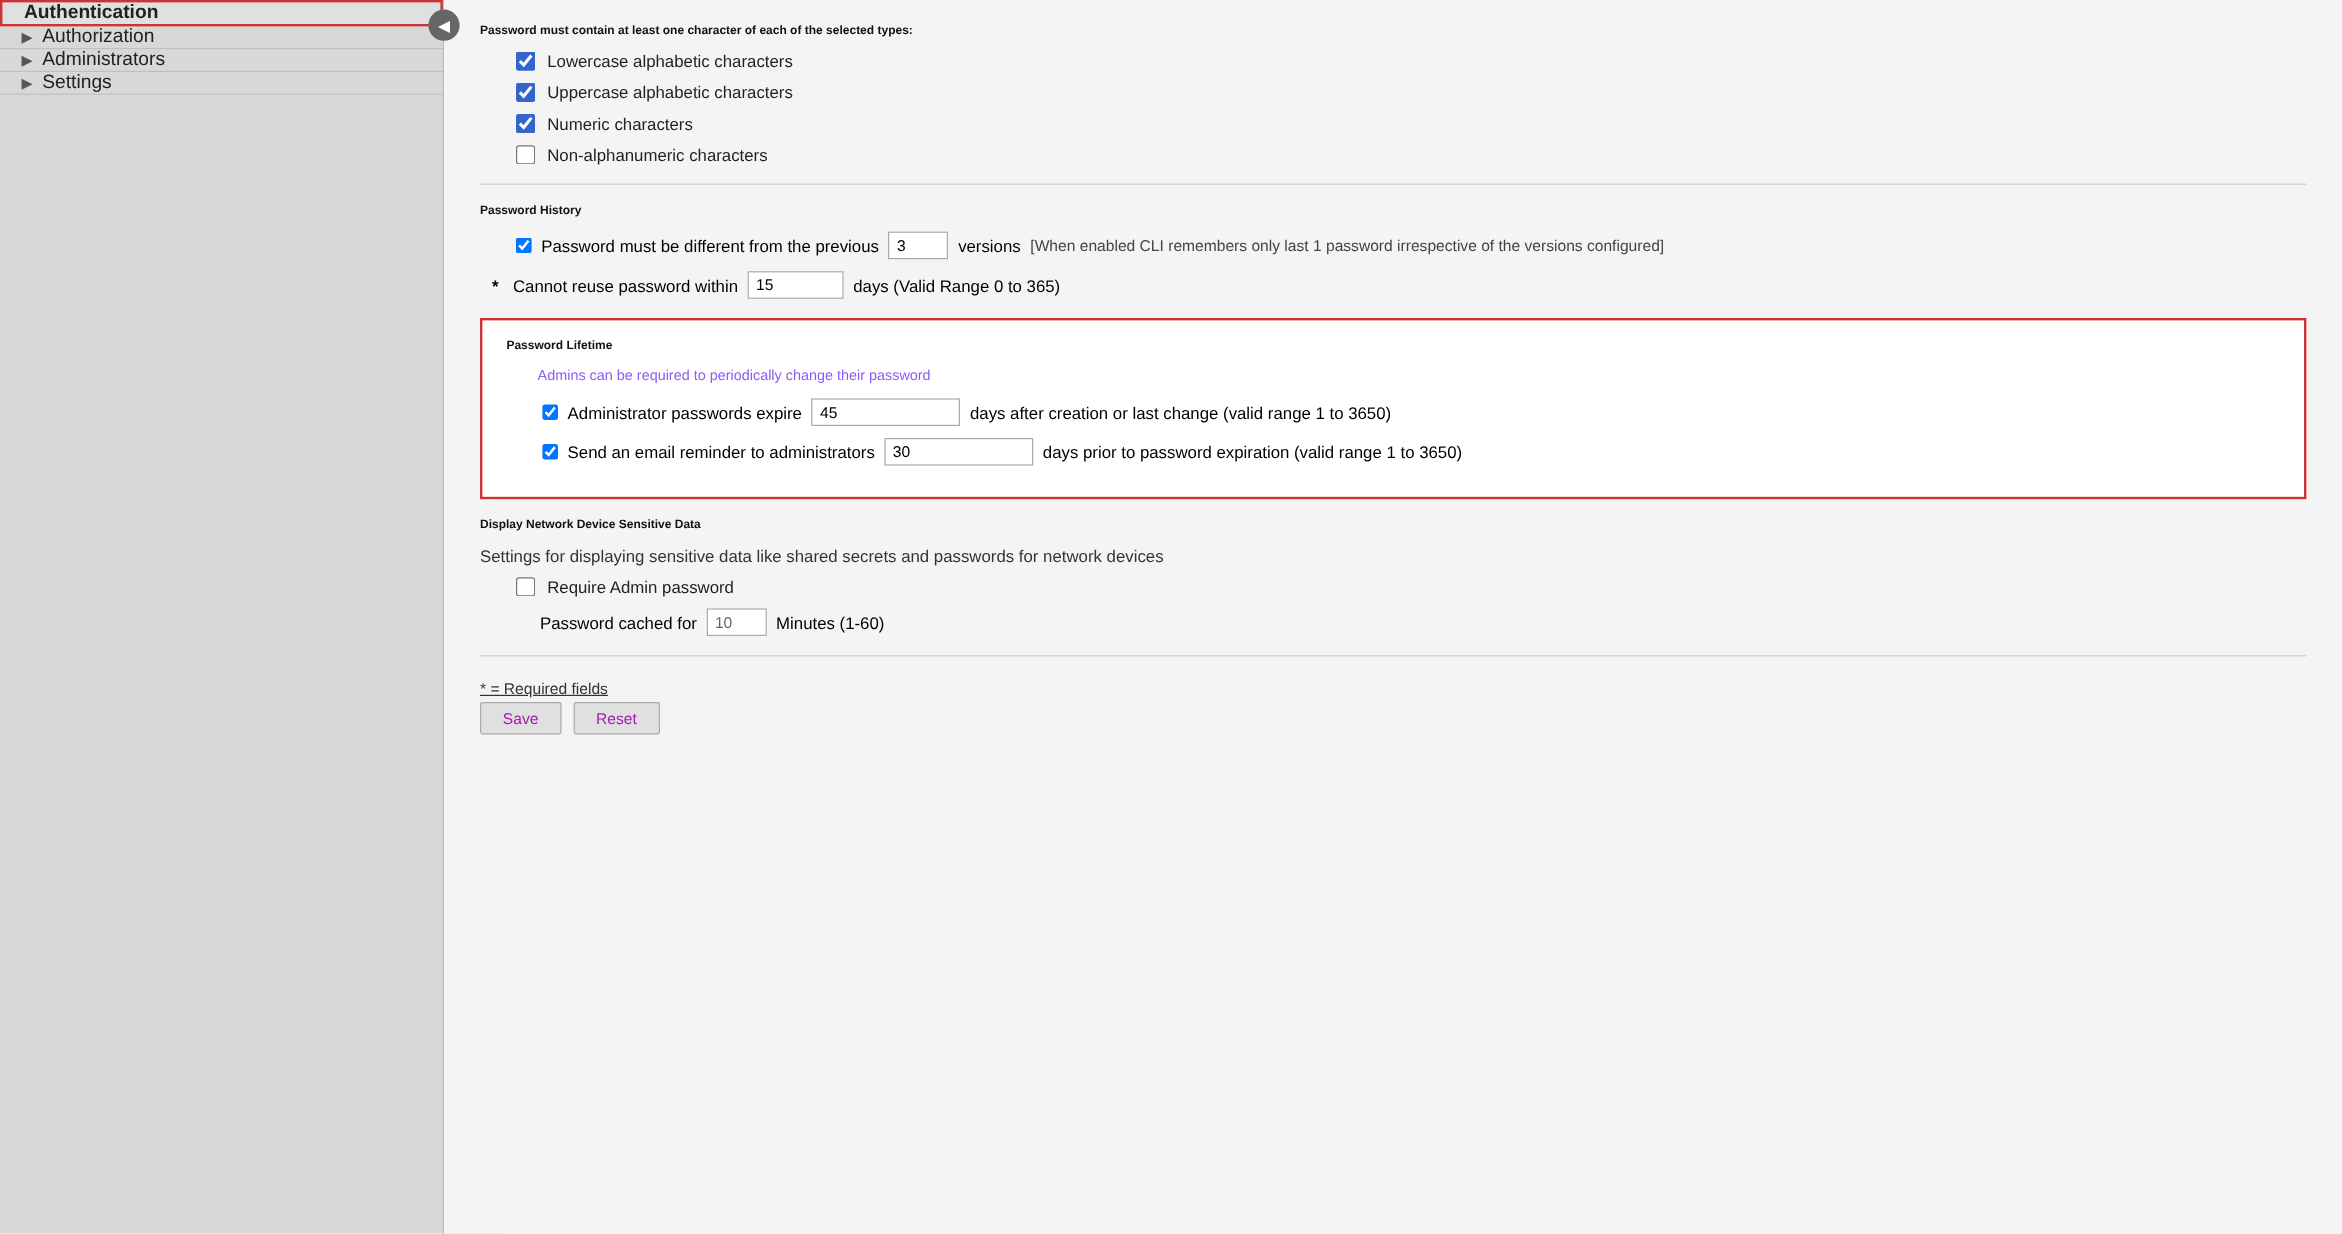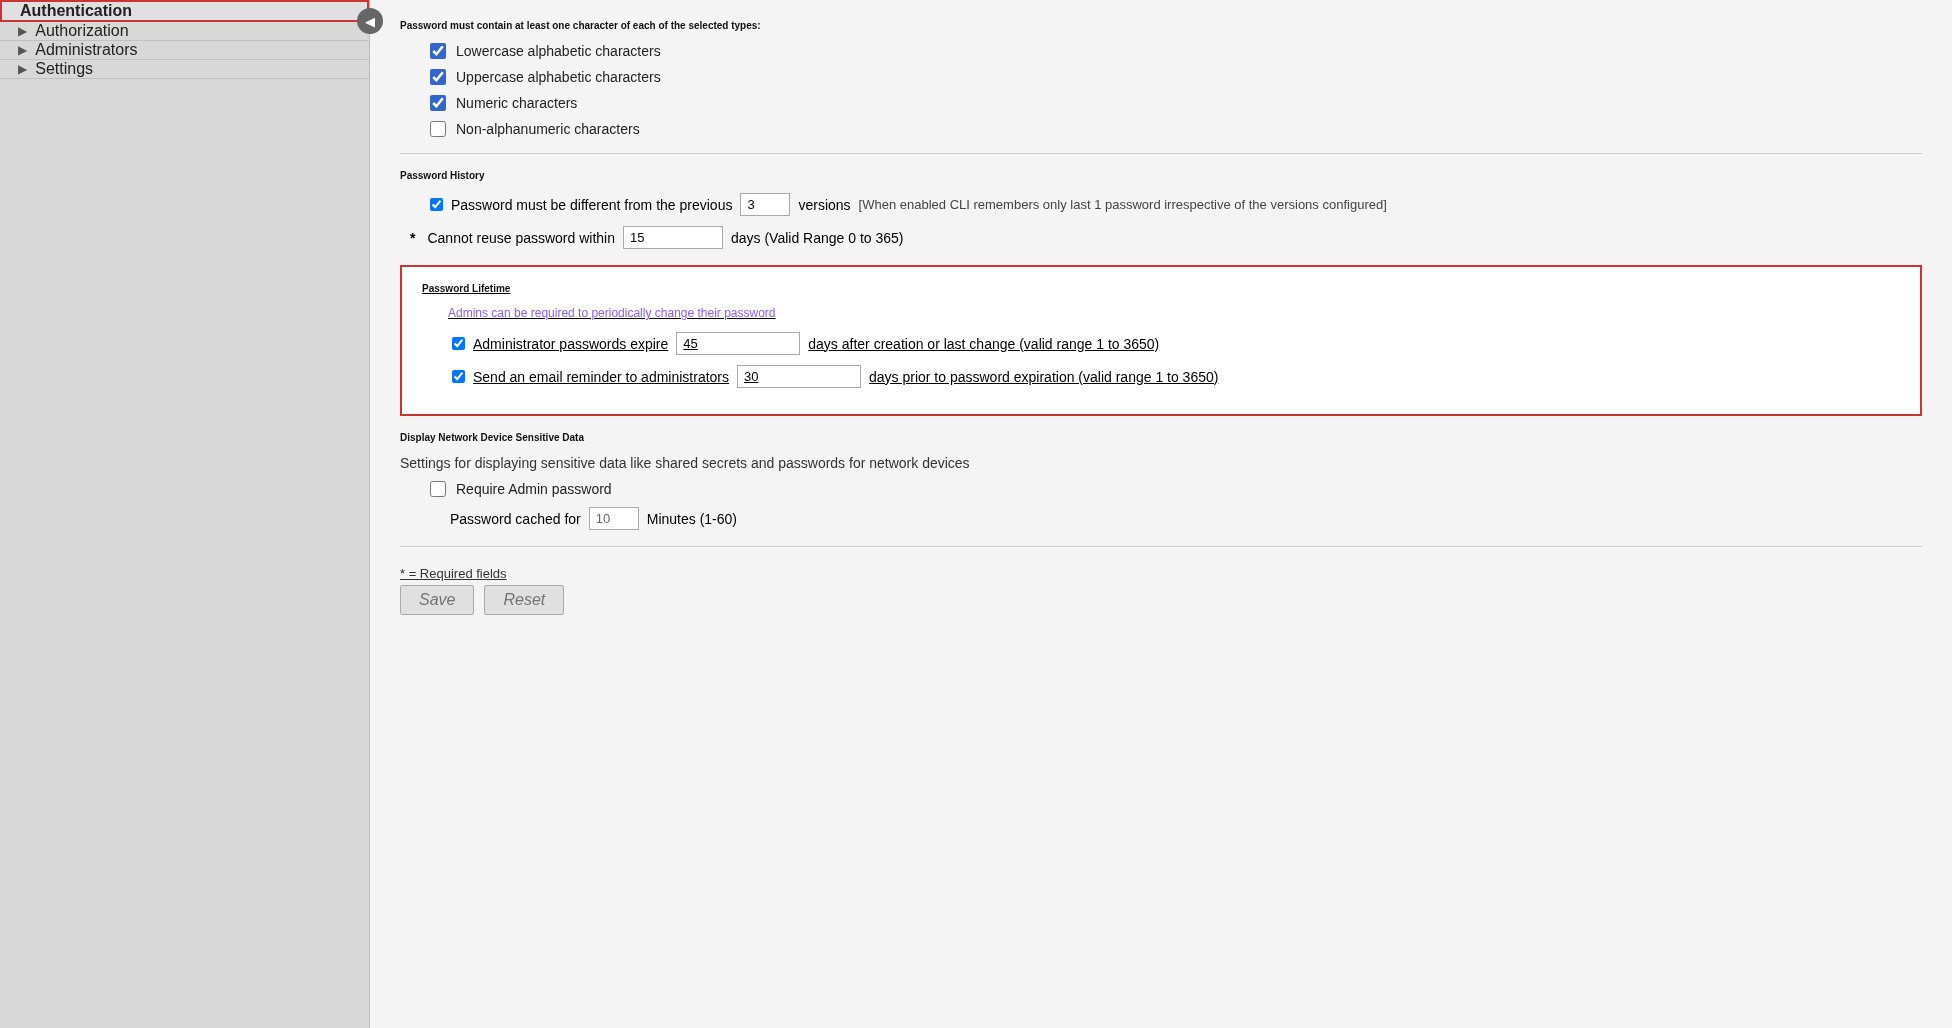--- a/index.html
+++ b/index.html
@@ -128,7 +128,7 @@
     }
 
     .input-medium {
-      width: 100px;
+      width: 80px;
     }
 
     .input-large {

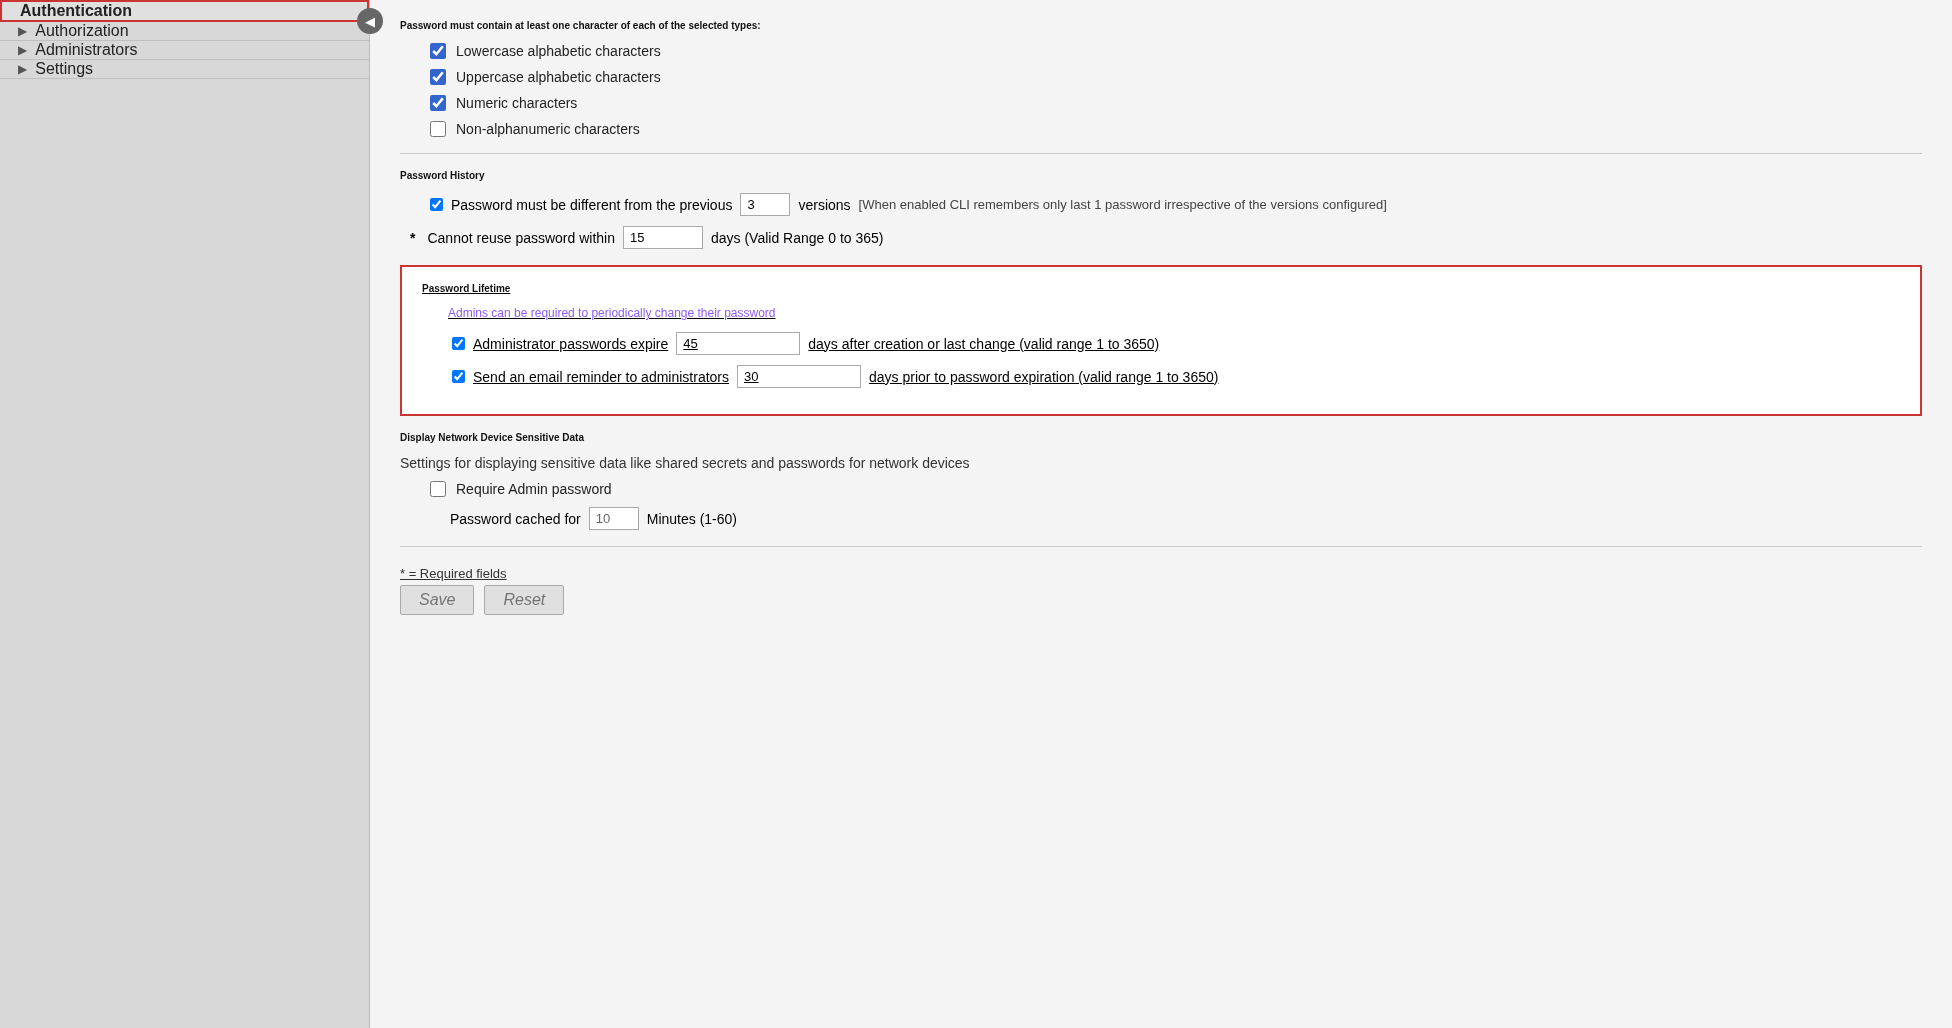--- a/index.html
+++ b/index.html
@@ -146,7 +146,6 @@
       padding: 16px 20px;
       margin-bottom: 16px;
       background: #fff;
-      text-decoration: underline;
     }
 
     .lifetime-desc {

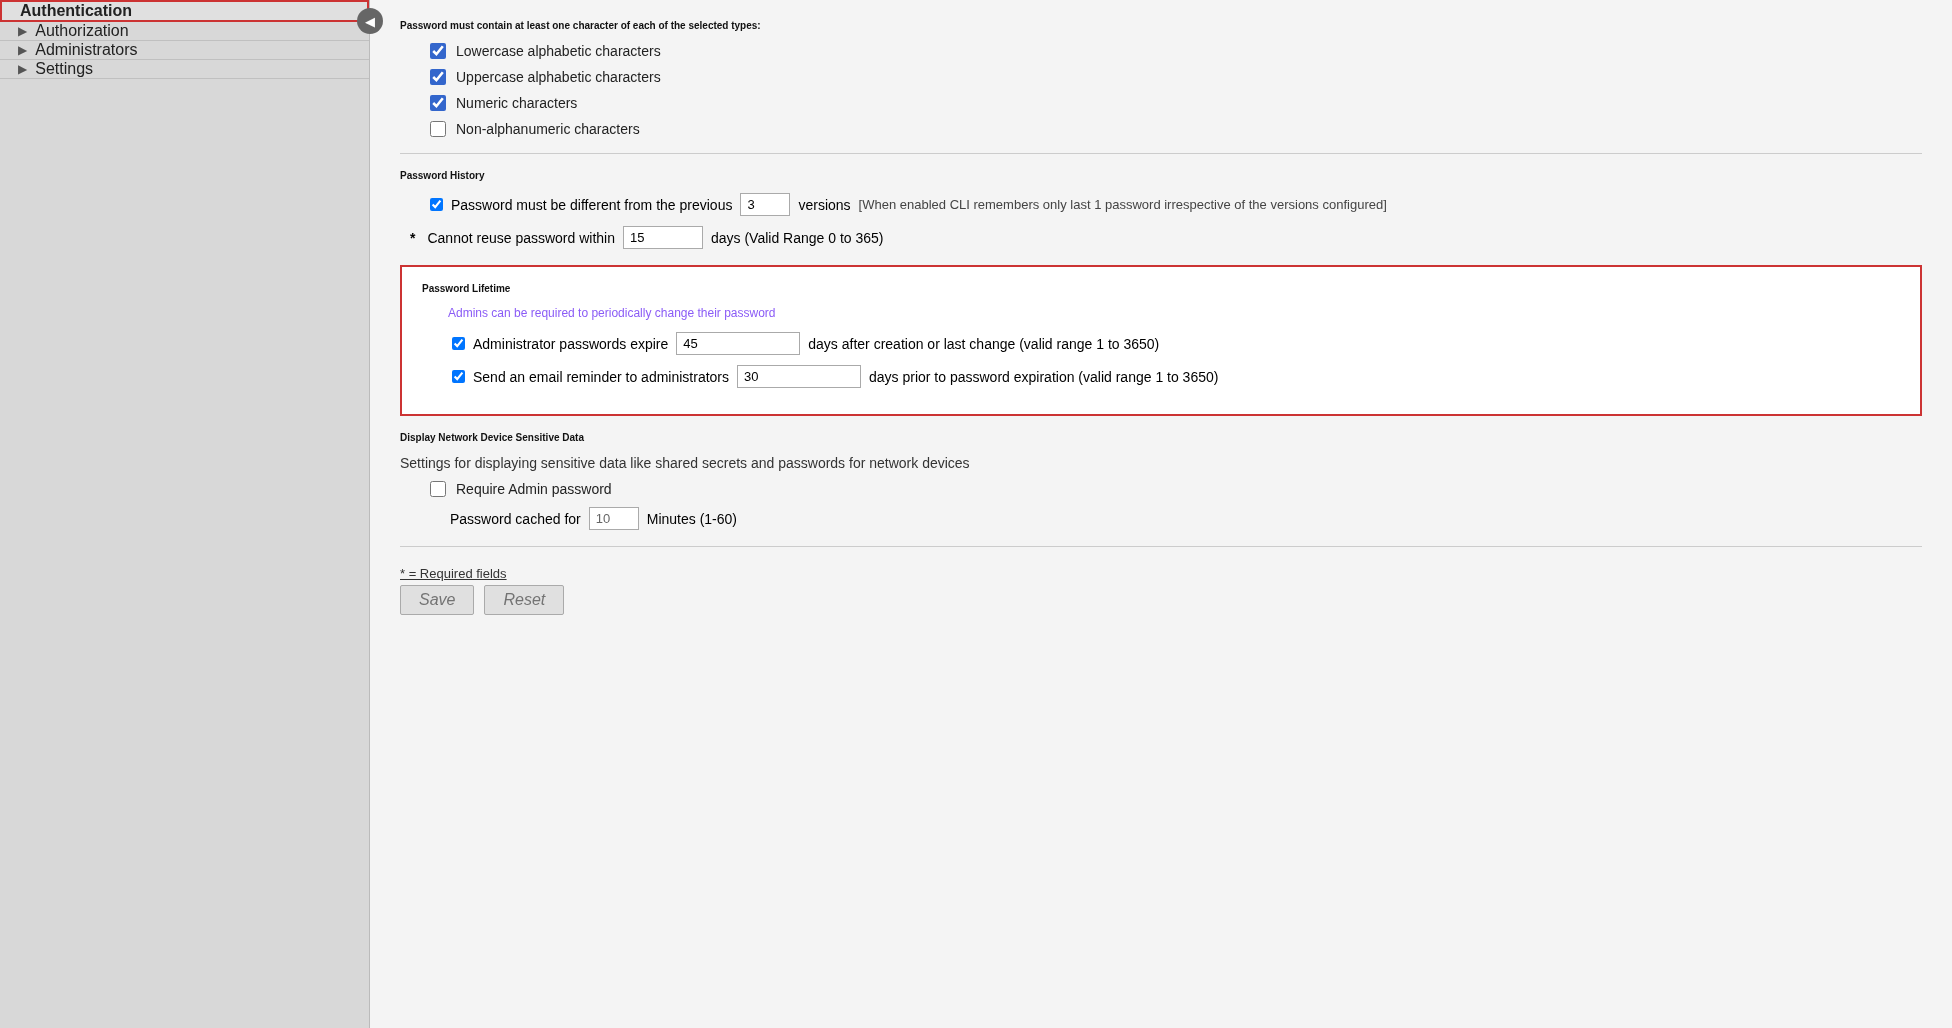--- a/index.html
+++ b/index.html
@@ -181,13 +181,12 @@
 
     .btn {
       padding: 5px 18px;
-      font-size: 16px;
+      font-size: 13px;
       border: 1px solid #aaa;
       background: #e0e0e0;
       cursor: pointer;
-      color: #737373;
+      color: #a21caf;
       border-radius: 2px;
-      font-style: italic;
     }
   </style>
 </head>

